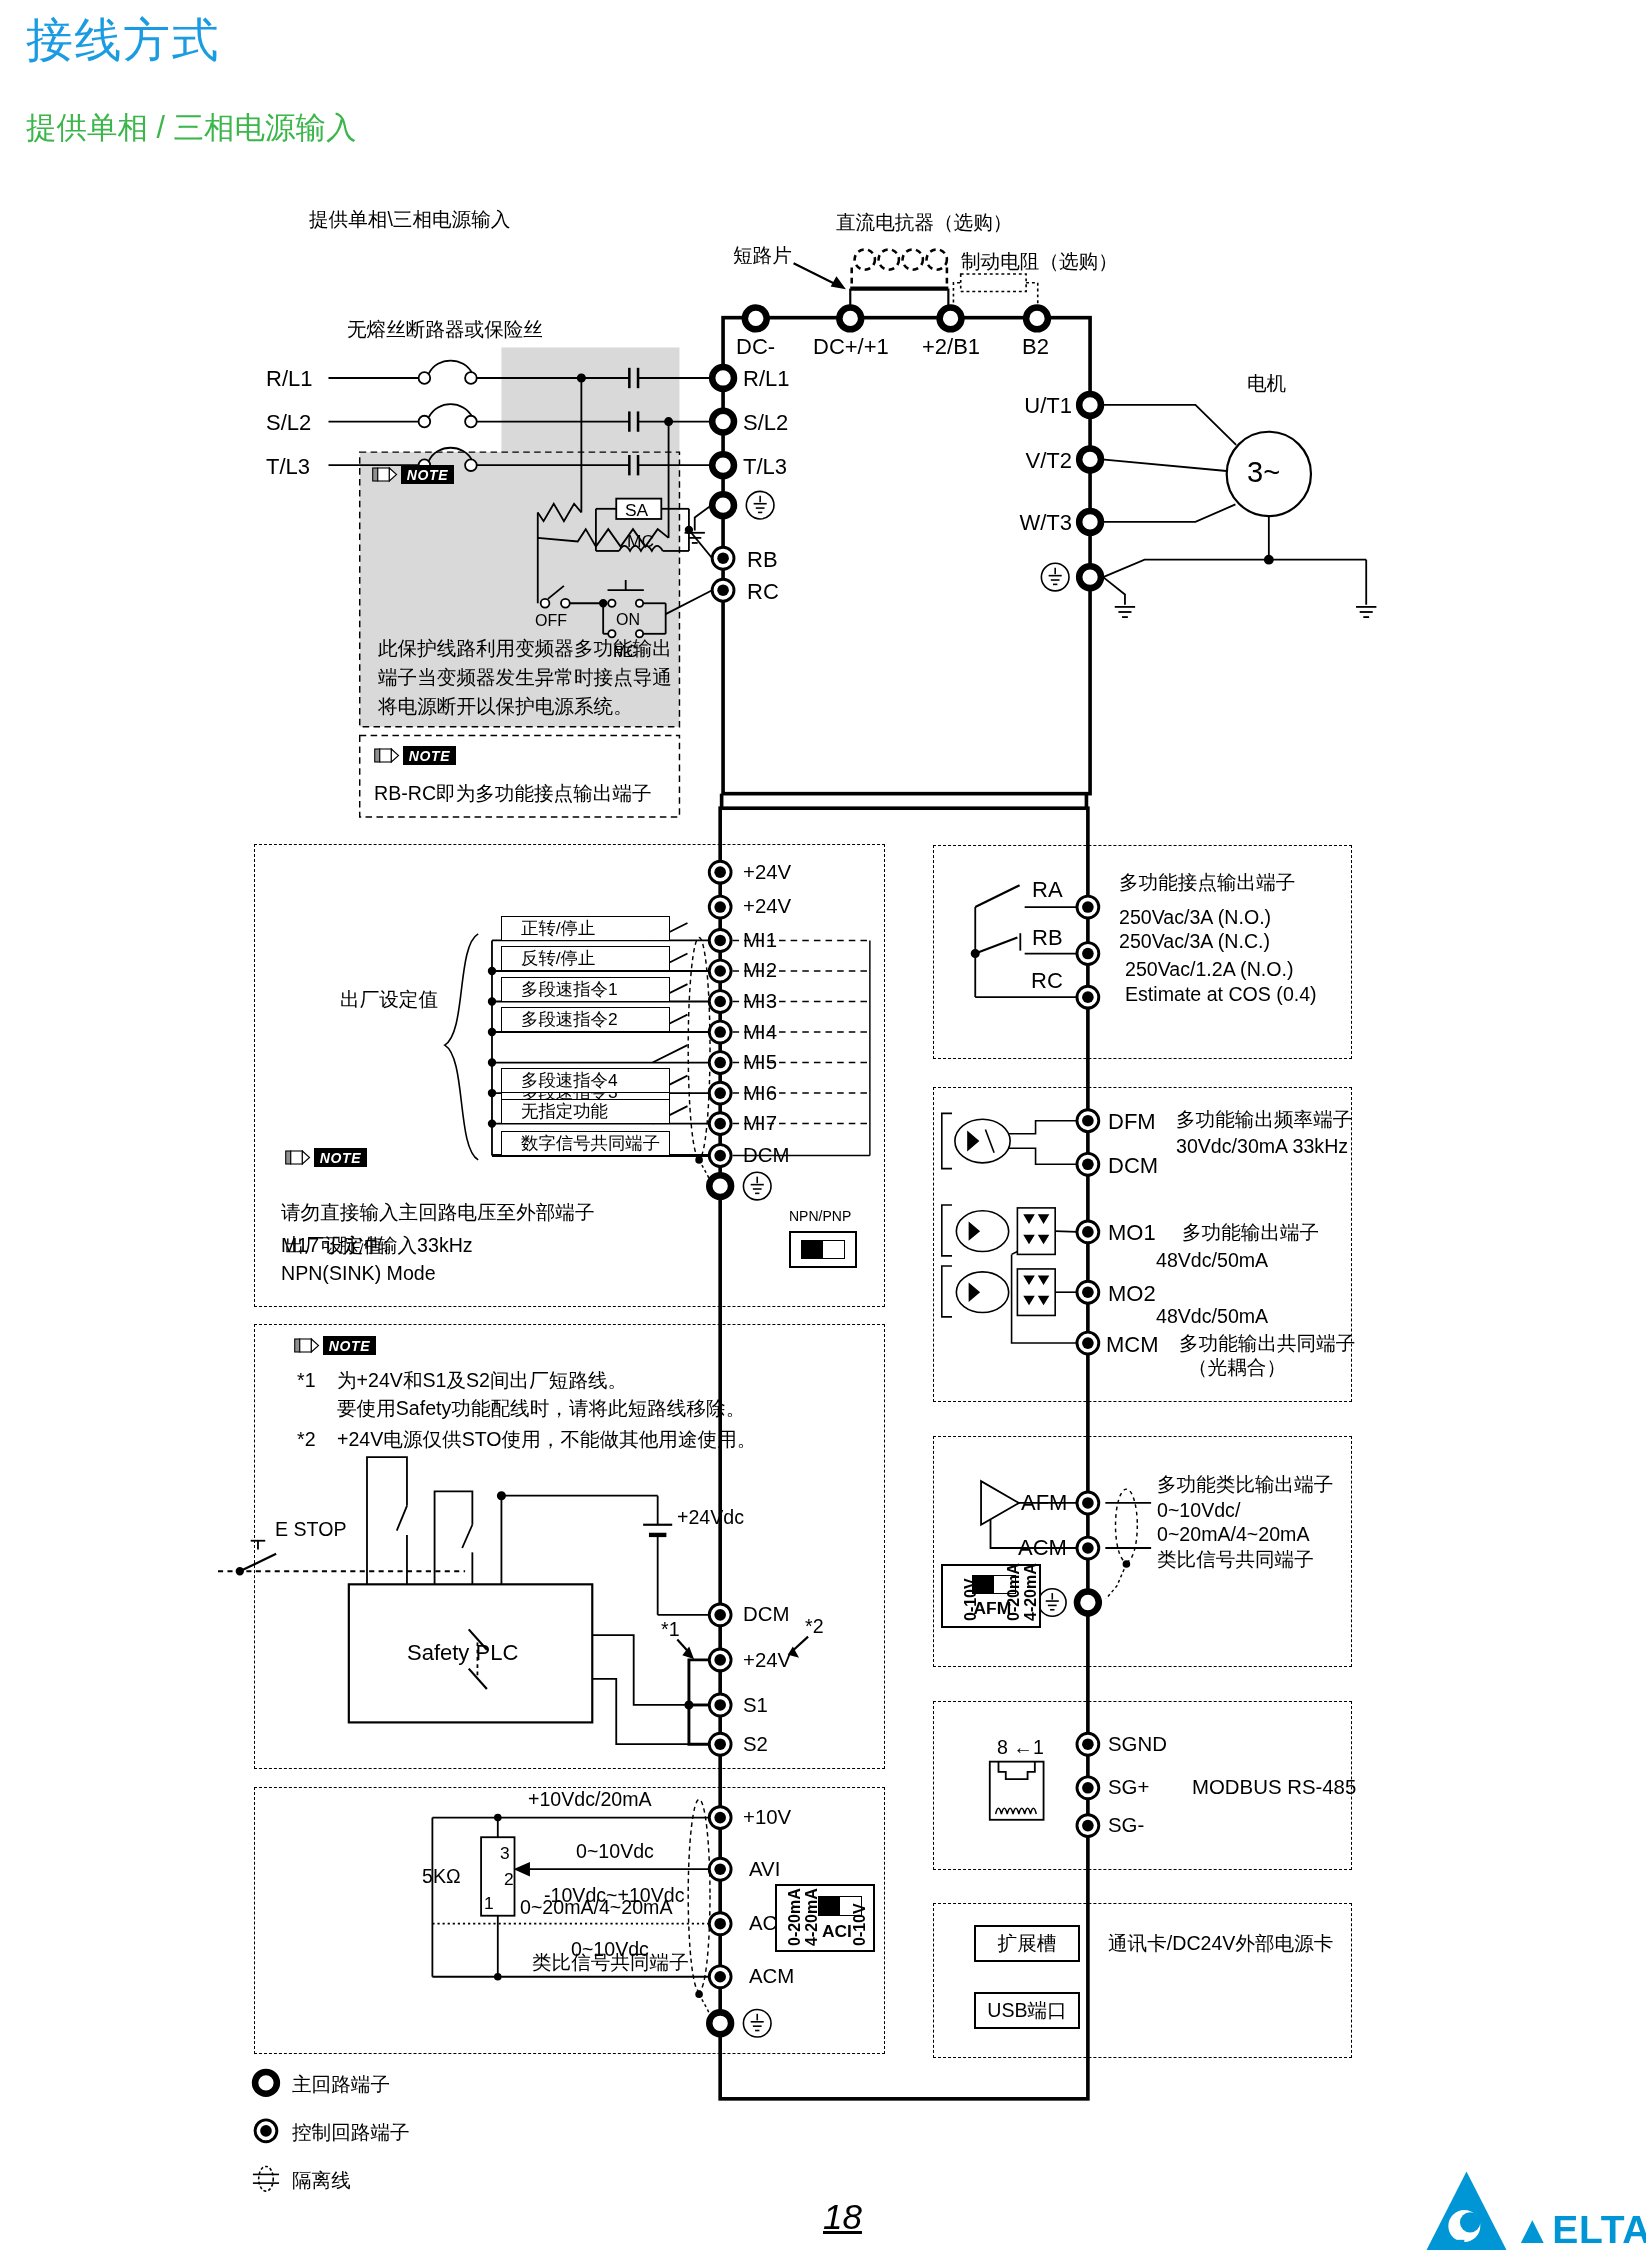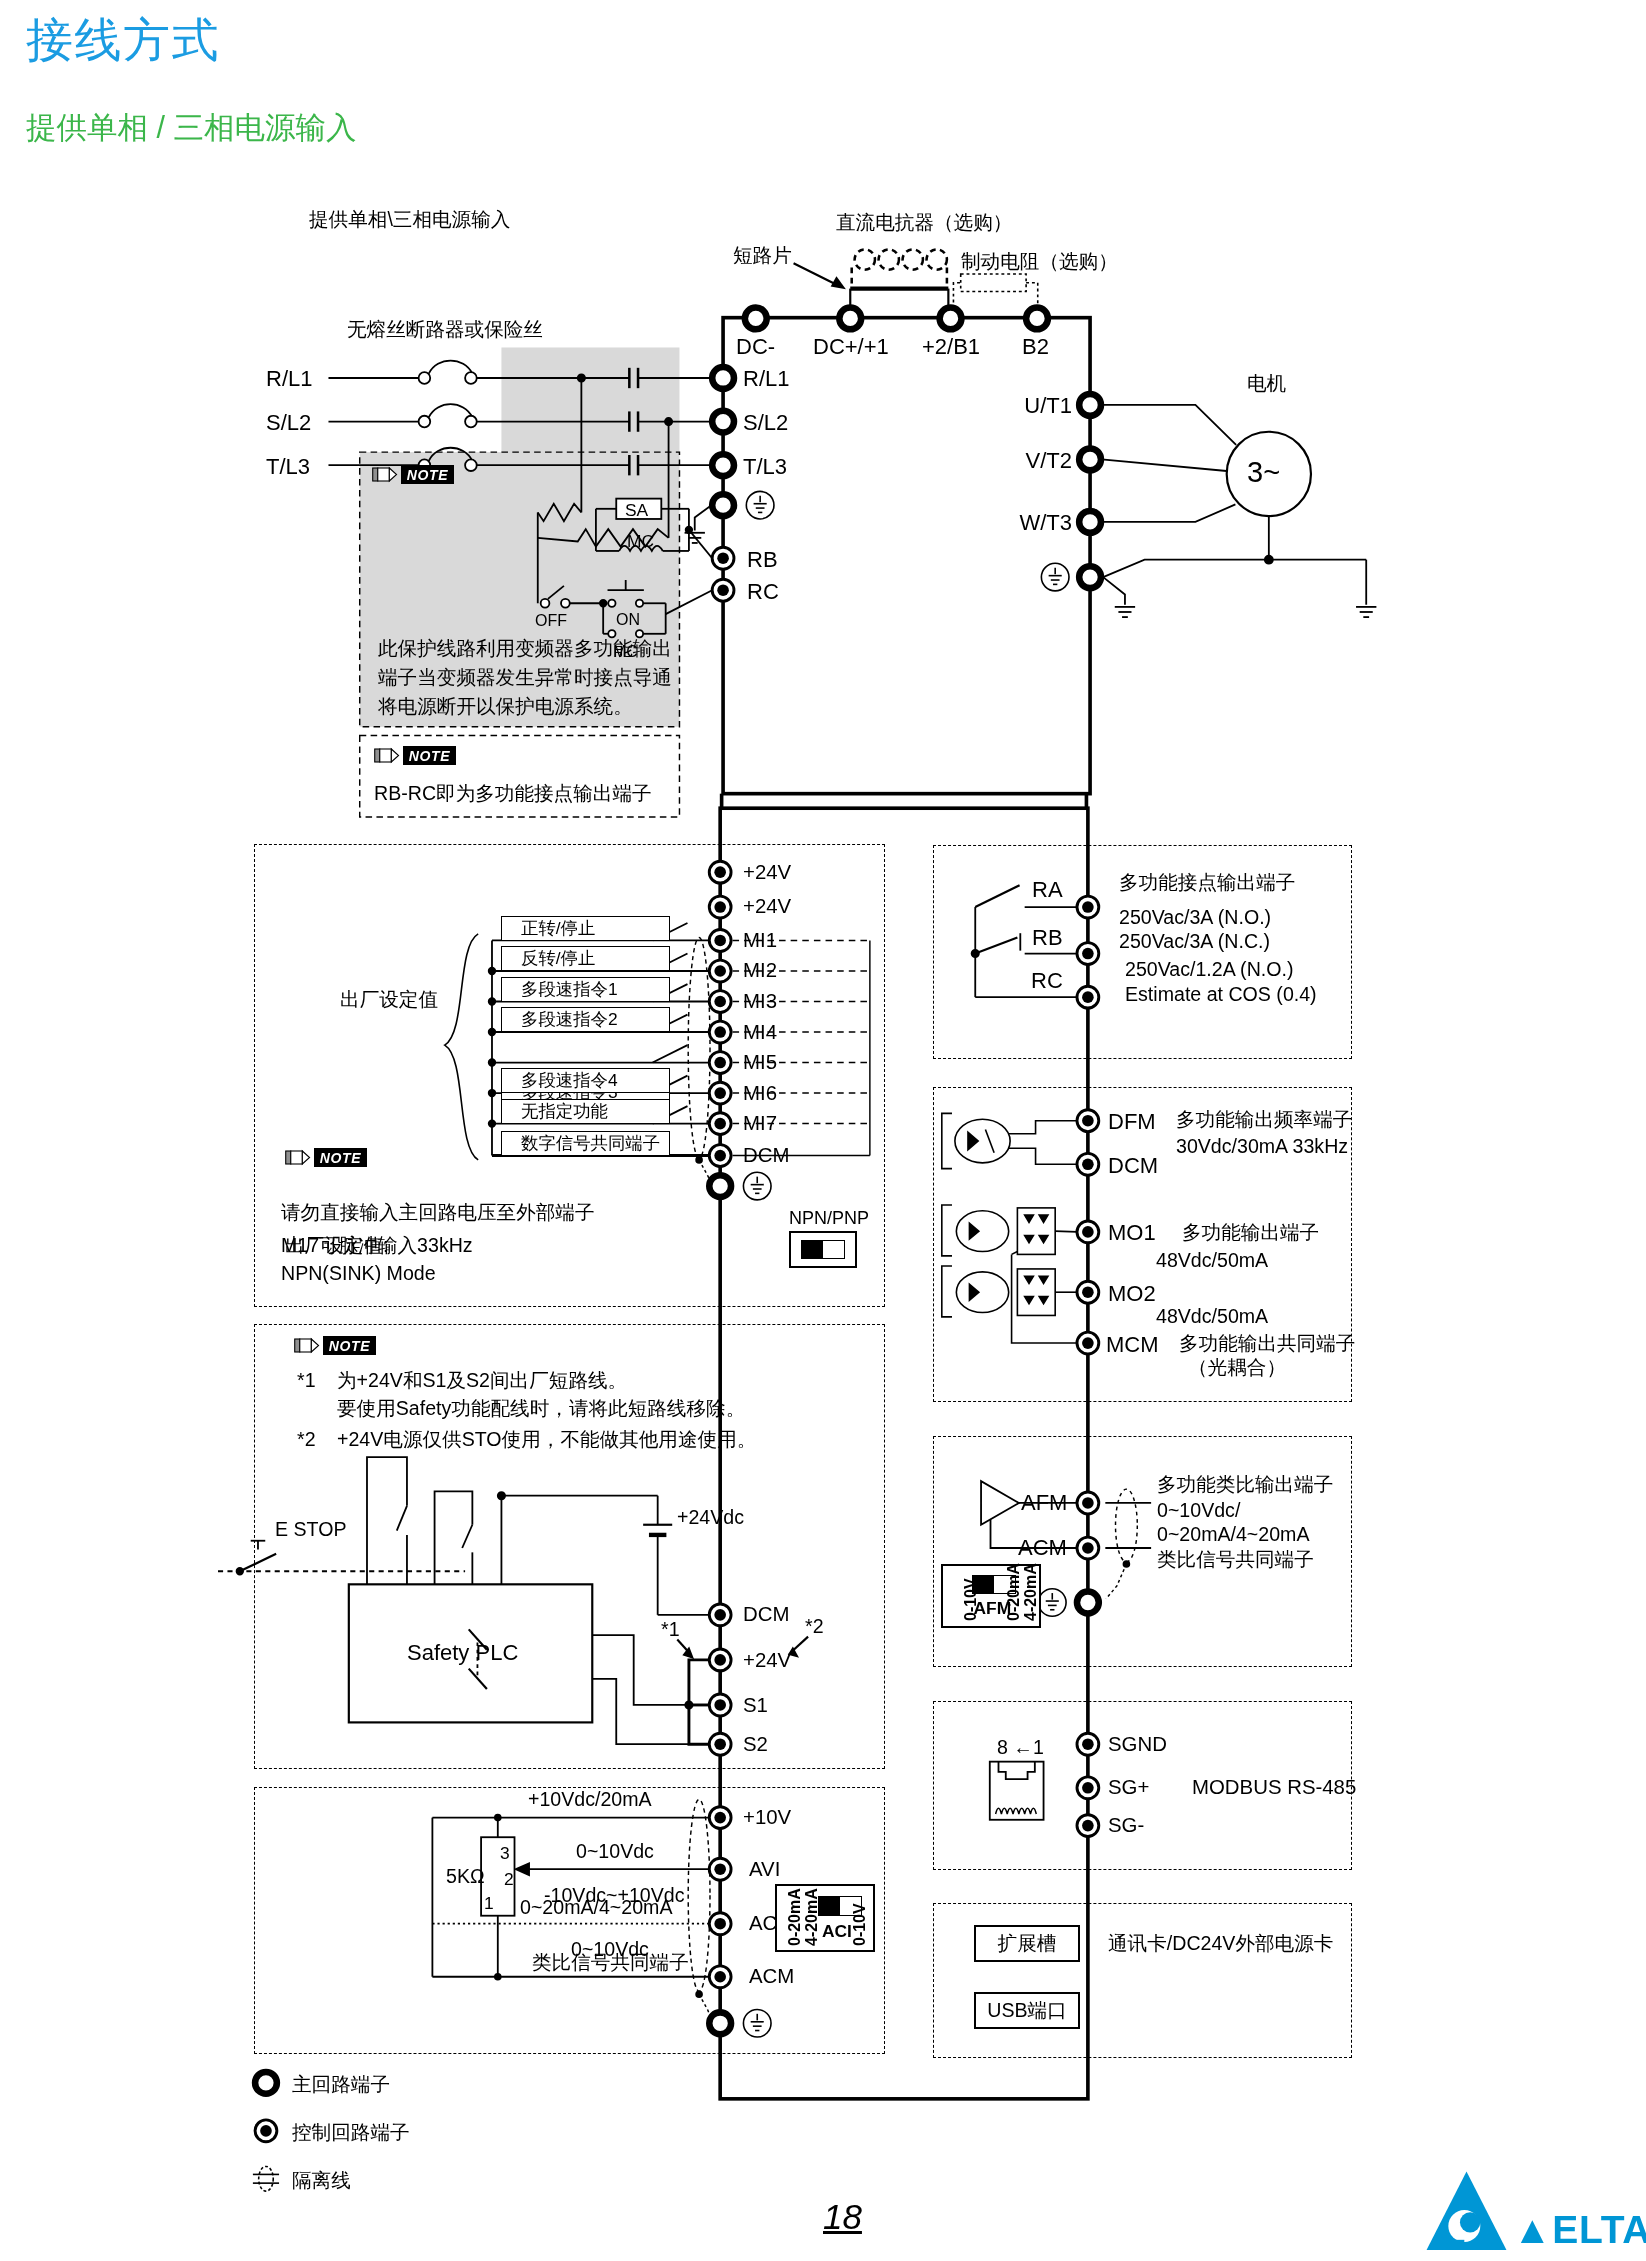--- a/index.html
+++ b/index.html
@@ -6,7 +6,7 @@
   #canvas{position:relative;width:1646px;height:2261px;background:#fff;overflow:hidden;
           font-family:"Liberation Sans",sans-serif;color:#000;}
   .lbl{position:absolute;font-size:20.4px;line-height:1.15;white-space:nowrap;z-index:6;}
-  .s22{font-size:16px}.s24{font-size:17.4px}.s25{font-size:18px}.s27{font-size:19.6px}
+  .s22{font-size:16px}.s24{font-size:17.4px}.s25{font-size:14px}.s27{font-size:19.6px}
   .s30{font-size:22px}.s40{font-size:29px}
   .title{font-size:47px;letter-spacing:1.5px;}
   .subtitle{font-size:30.5px;}

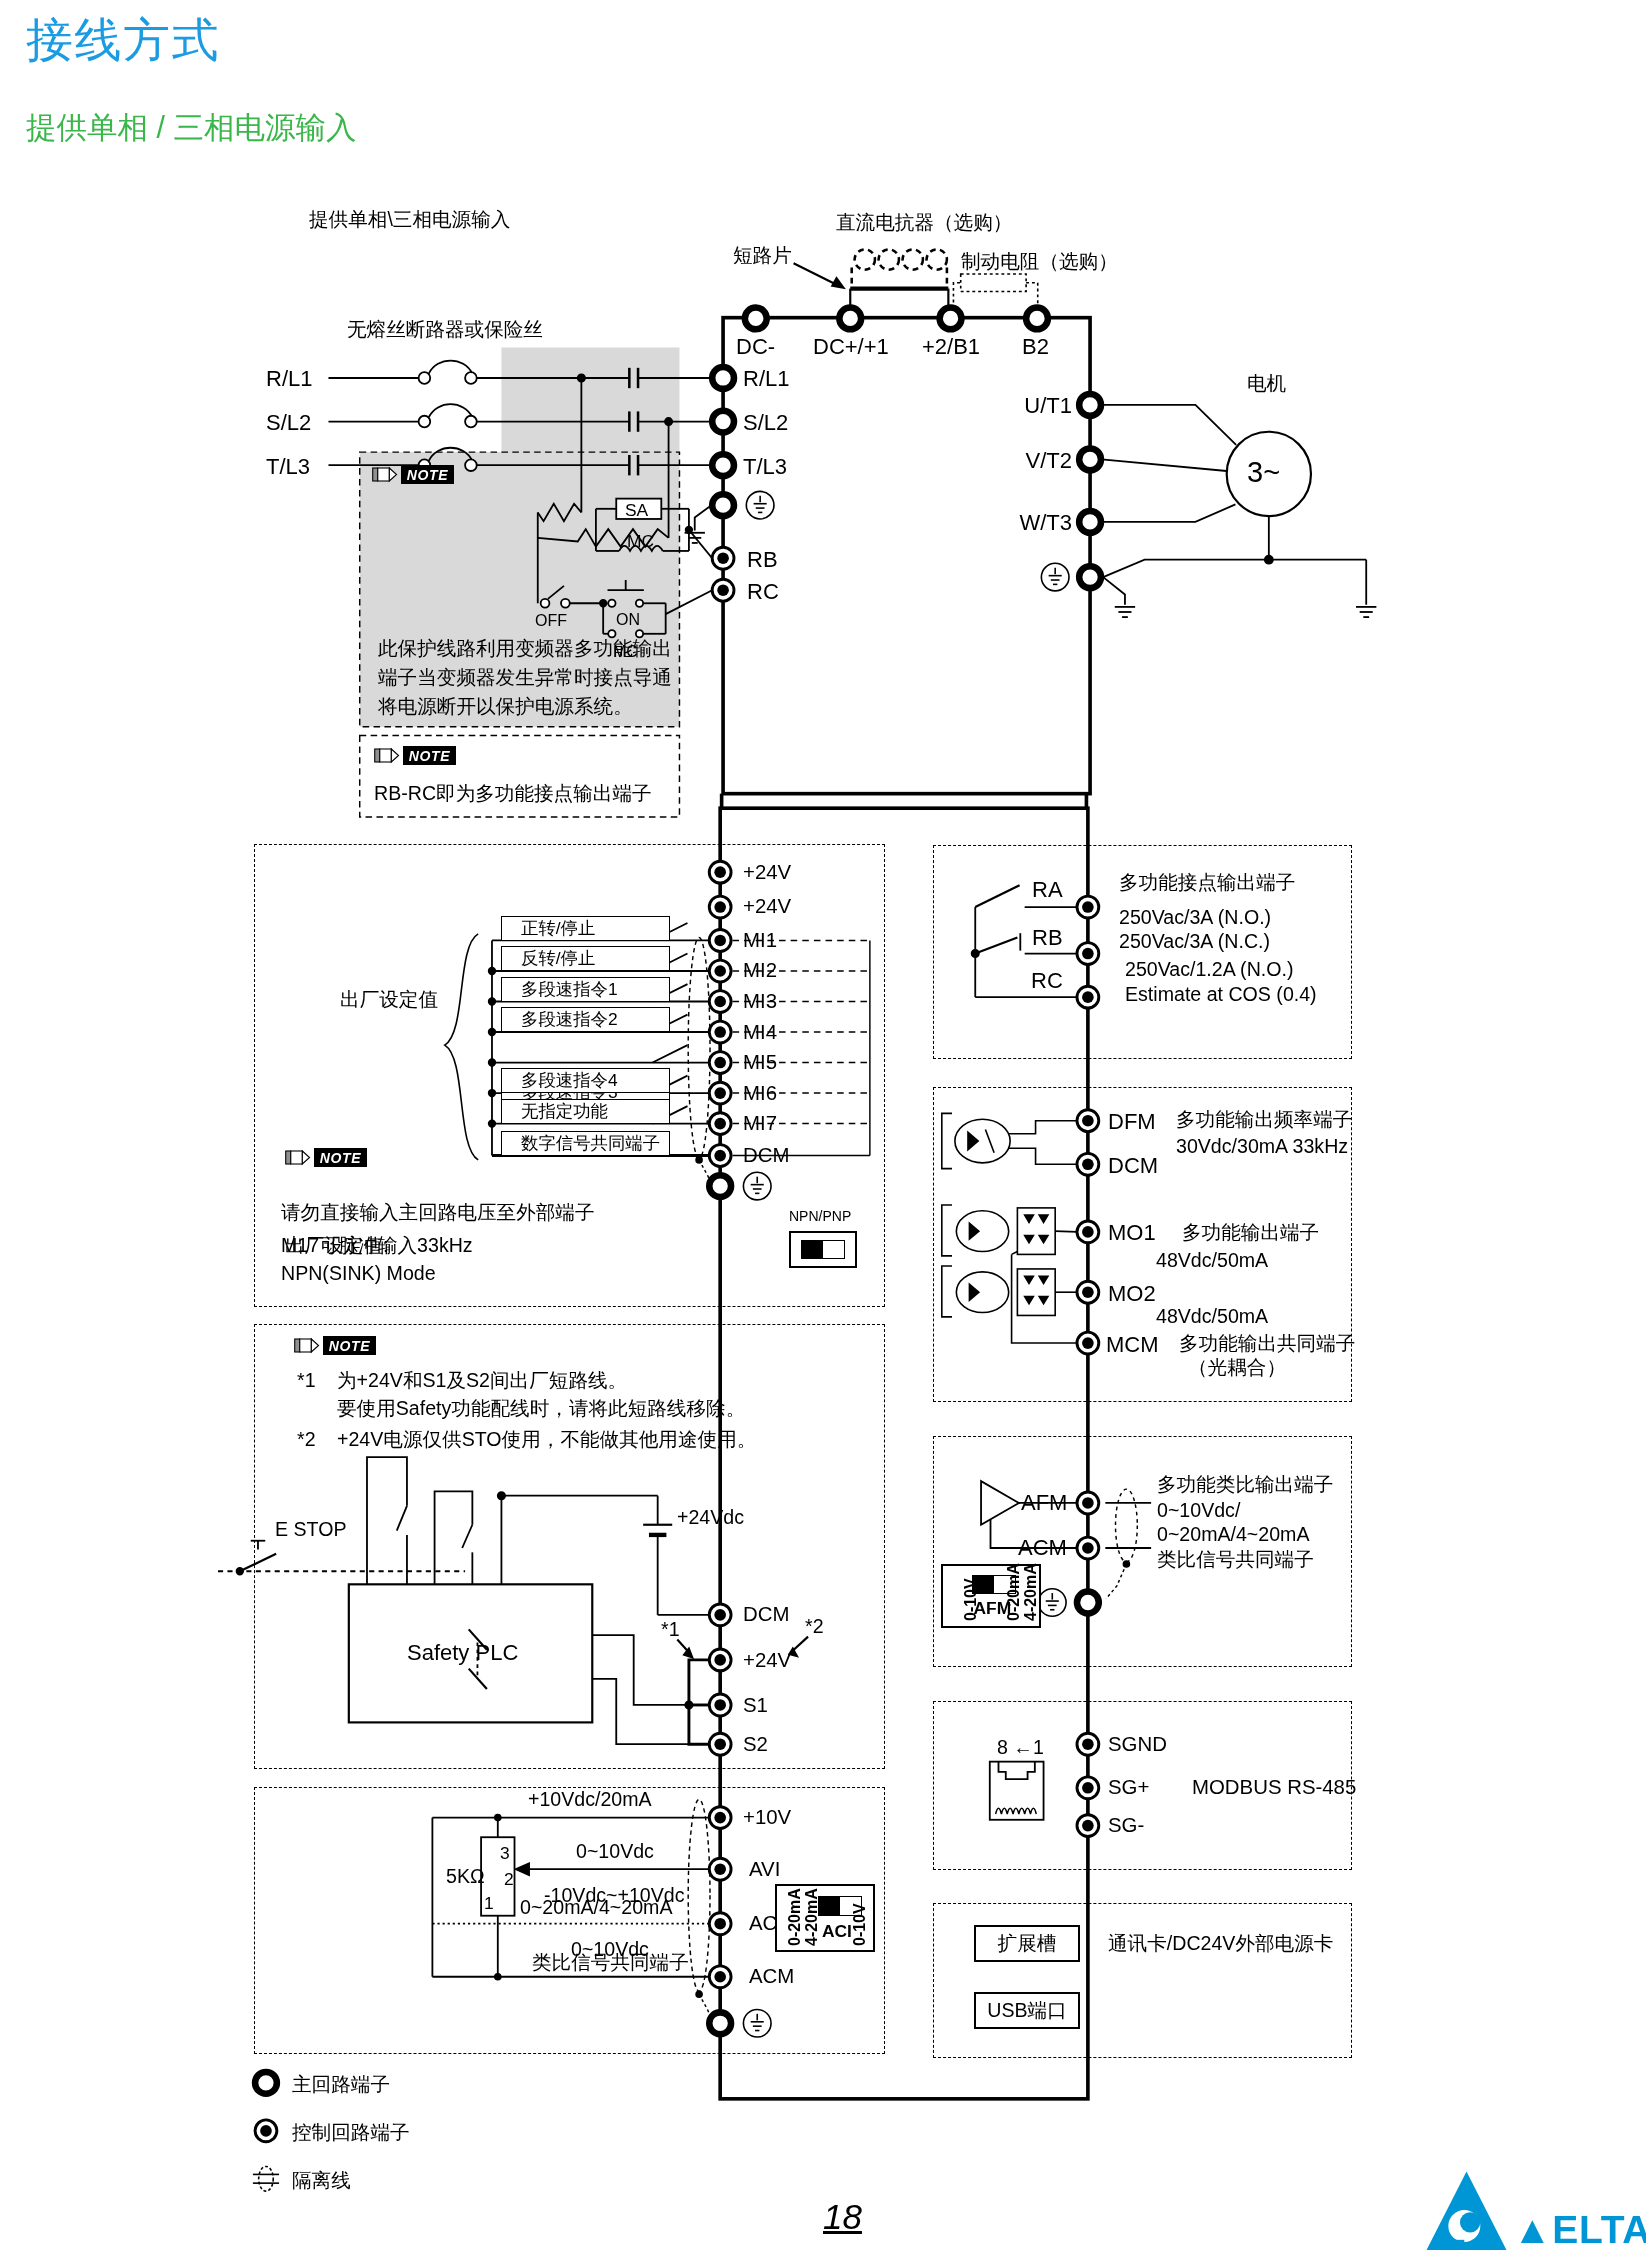--- a/index.html
+++ b/index.html
@@ -618,7 +618,7 @@
   <div class="lbl s27" style="left:805px;top:1615px;">*2</div>
 
   <div class="lbl s27" style="left:528px;top:1788px;">+10Vdc/20mA</div>
-  <div class="lbl s27" style="left:446px;top:1865px;">5KΩ</div>
+  <div class="lbl s27" style="left:422px;top:1865px;">5KΩ</div>
   <div class="lbl s24" style="left:500px;top:1843px;z-index:6;">3</div>
   <div class="lbl s24" style="left:504px;top:1869px;z-index:6;">2</div>
   <div class="lbl s24" style="left:484px;top:1893px;z-index:6;">1</div>

